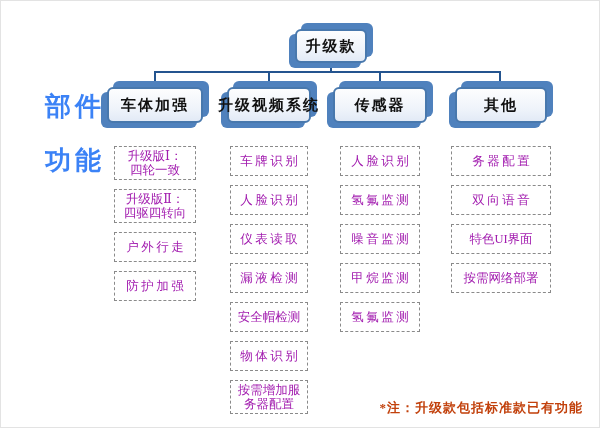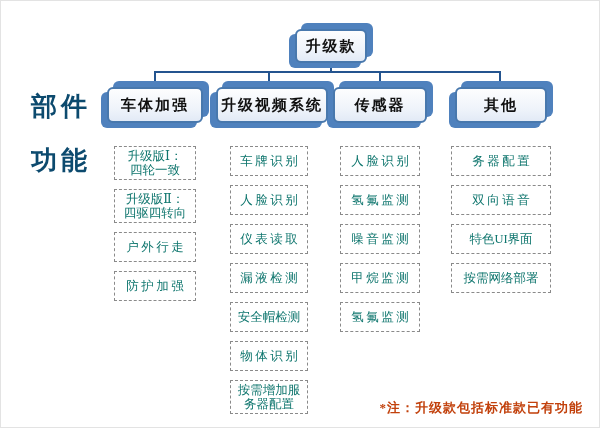--- a/index.html
+++ b/index.html
@@ -7,7 +7,7 @@
   .canvas{position:relative;width:600px;height:428px;background:#fff;border:1px solid #e3e3e3;box-sizing:border-box;overflow:hidden;}
 
   
-  .row-label{position:absolute;left:30px;font-size:26px;font-weight:bold;letter-spacing:4px;color:#0c4a6e;}
+  .row-label{position:absolute;left:44px;font-size:26px;font-weight:bold;letter-spacing:4px;color:#3b82f6;}
   .row-label.components{top:88px;}
   .row-label.functions{top:142px;}
 

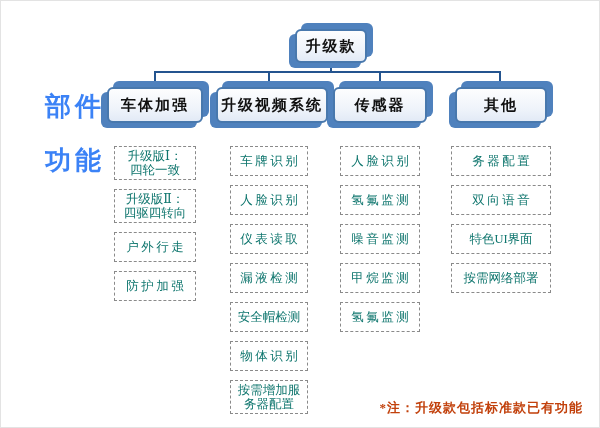--- a/index.html
+++ b/index.html
@@ -28,7 +28,7 @@
   .branch .header-node{position:relative;height:36px;margin:0 auto;}
   .branch .items{margin-top:23px;}
   .branch.c0{left:105px;width:98px;}  .branch.c0 .header-node{width:96px;} .branch.c0 .feature-box{width:82px;}
-  .branch.c1{left:215px;width:106px;} .branch.c1 .header-node{width:112px;}.branch.c1 .feature-box{width:78px;}
+  .branch.c1{left:215px;width:106px;} .branch.c1 .header-node{width:84px;}.branch.c1 .feature-box{width:78px;}
   .branch.c2{left:331px;width:96px;}  .branch.c2 .header-node{width:94px;} .branch.c2 .feature-box{width:80px;}
   .branch.c3{left:450px;width:100px;} .branch.c3 .header-node{width:92px;} .branch.c3 .feature-box{width:100px;}
 

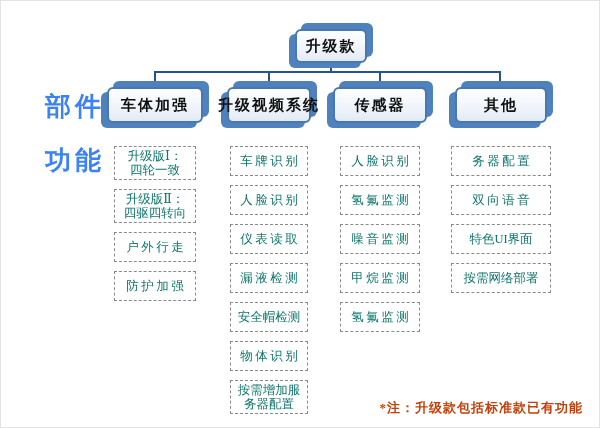--- a/index.html
+++ b/index.html
@@ -35,7 +35,7 @@
   .feature-box{margin:0 auto 9px auto;min-height:30px;box-sizing:border-box;
     border:1px dashed var(--dashed,#8a8a8a);background:#fff;
     display:flex;align-items:center;justify-content:center;text-align:center;
-    font-size:12.5px;line-height:14px;padding:2px;white-space:pre-line;color:#0f766e;}
+    font-size:12.5px;line-height:14px;padding:2px;white-space:pre-line;color:#a21caf;}
   .feature-box.ls-wide{letter-spacing:2.5px;text-indent:2.5px;}
   .feature-box.ls-tight{letter-spacing:0;}
 

